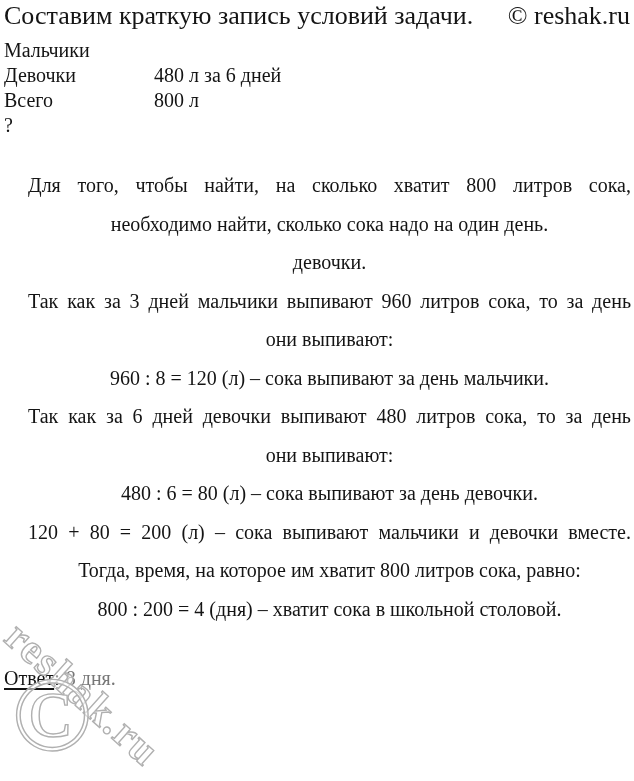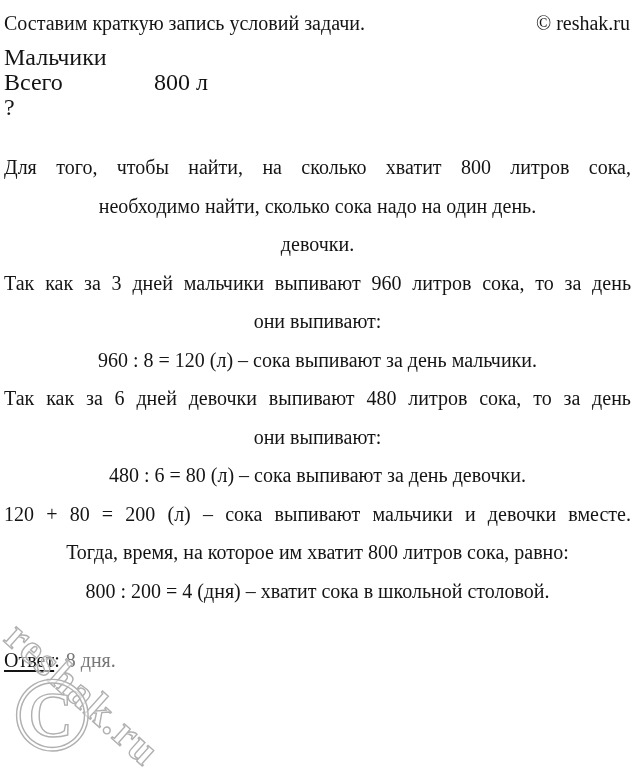--- a/index.html
+++ b/index.html
@@ -17,8 +17,8 @@
     display: flex;
     justify-content: space-between;
     align-items: flex-start;
-    padding: 10px 4px 0 4px;
-    font-size: 20px;
+    padding: 3px 4px 0 4px;
+    font-size: 26px;
     line-height: 26px;
   }
   

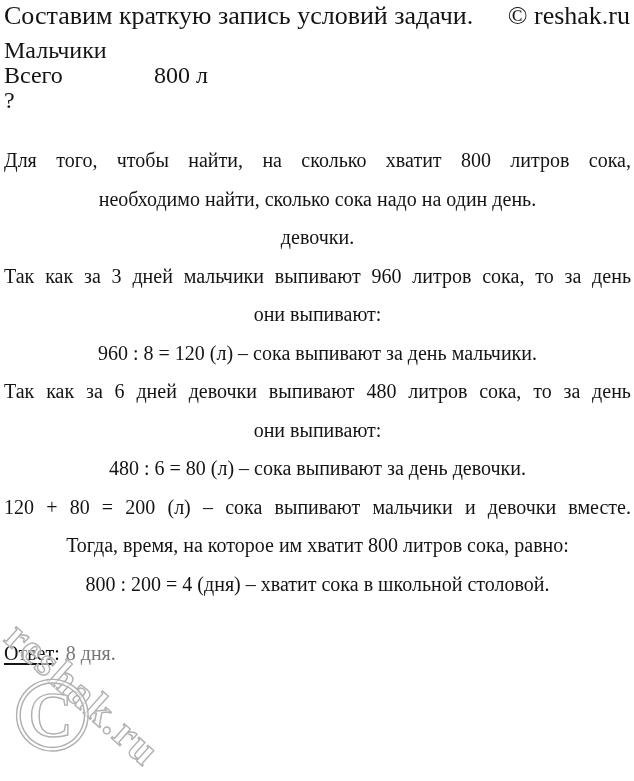--- a/index.html
+++ b/index.html
@@ -25,7 +25,7 @@
   .short-record {
     margin-top: 9px;
     padding-left: 4px;
-    font-size: 24px;
+    font-size: 20px;
   }
   .sr-row { display: flex; line-height: 25px; }
   .sr-label { width: 150px; flex: 0 0 150px; }

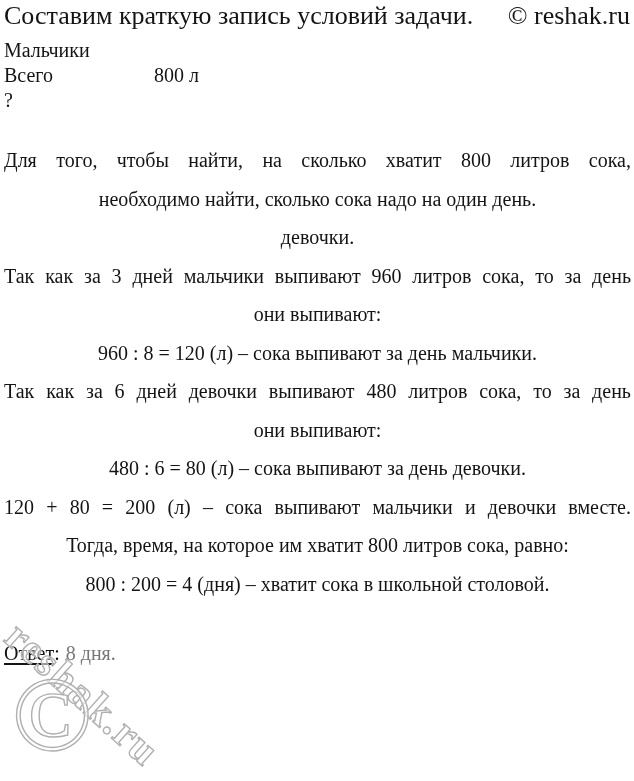--- a/index.html
+++ b/index.html
@@ -100,6 +100,10 @@
       <span class="sr-label">Мальчики</span>
     </div>
     <div class="sr-row">
+      <span class="sr-label">Девочки</span>
+      <span class="sr-value">480 л за 6 дней</span>
+    </div>
+    <div class="sr-row">
       <span class="sr-label">Всего</span>
       <span class="sr-value">800 л</span>
     </div>

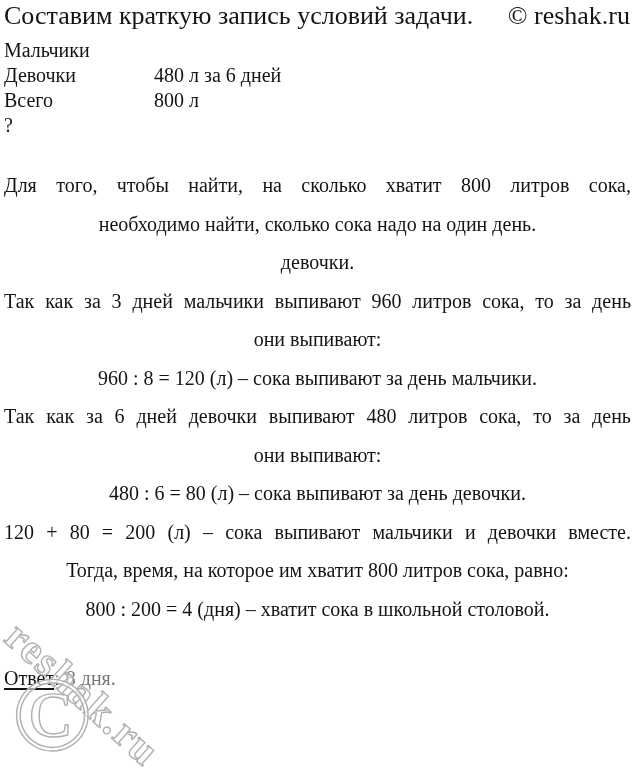--- a/index.html
+++ b/index.html
@@ -35,6 +35,7 @@
     margin-top: 28px;
     padding: 0 3px 0 4px;
     font-size: 20px;
+    margin-left: 24px;
   }
   .line { line-height: 38.5px; text-align: center; }
   .line.justify {

